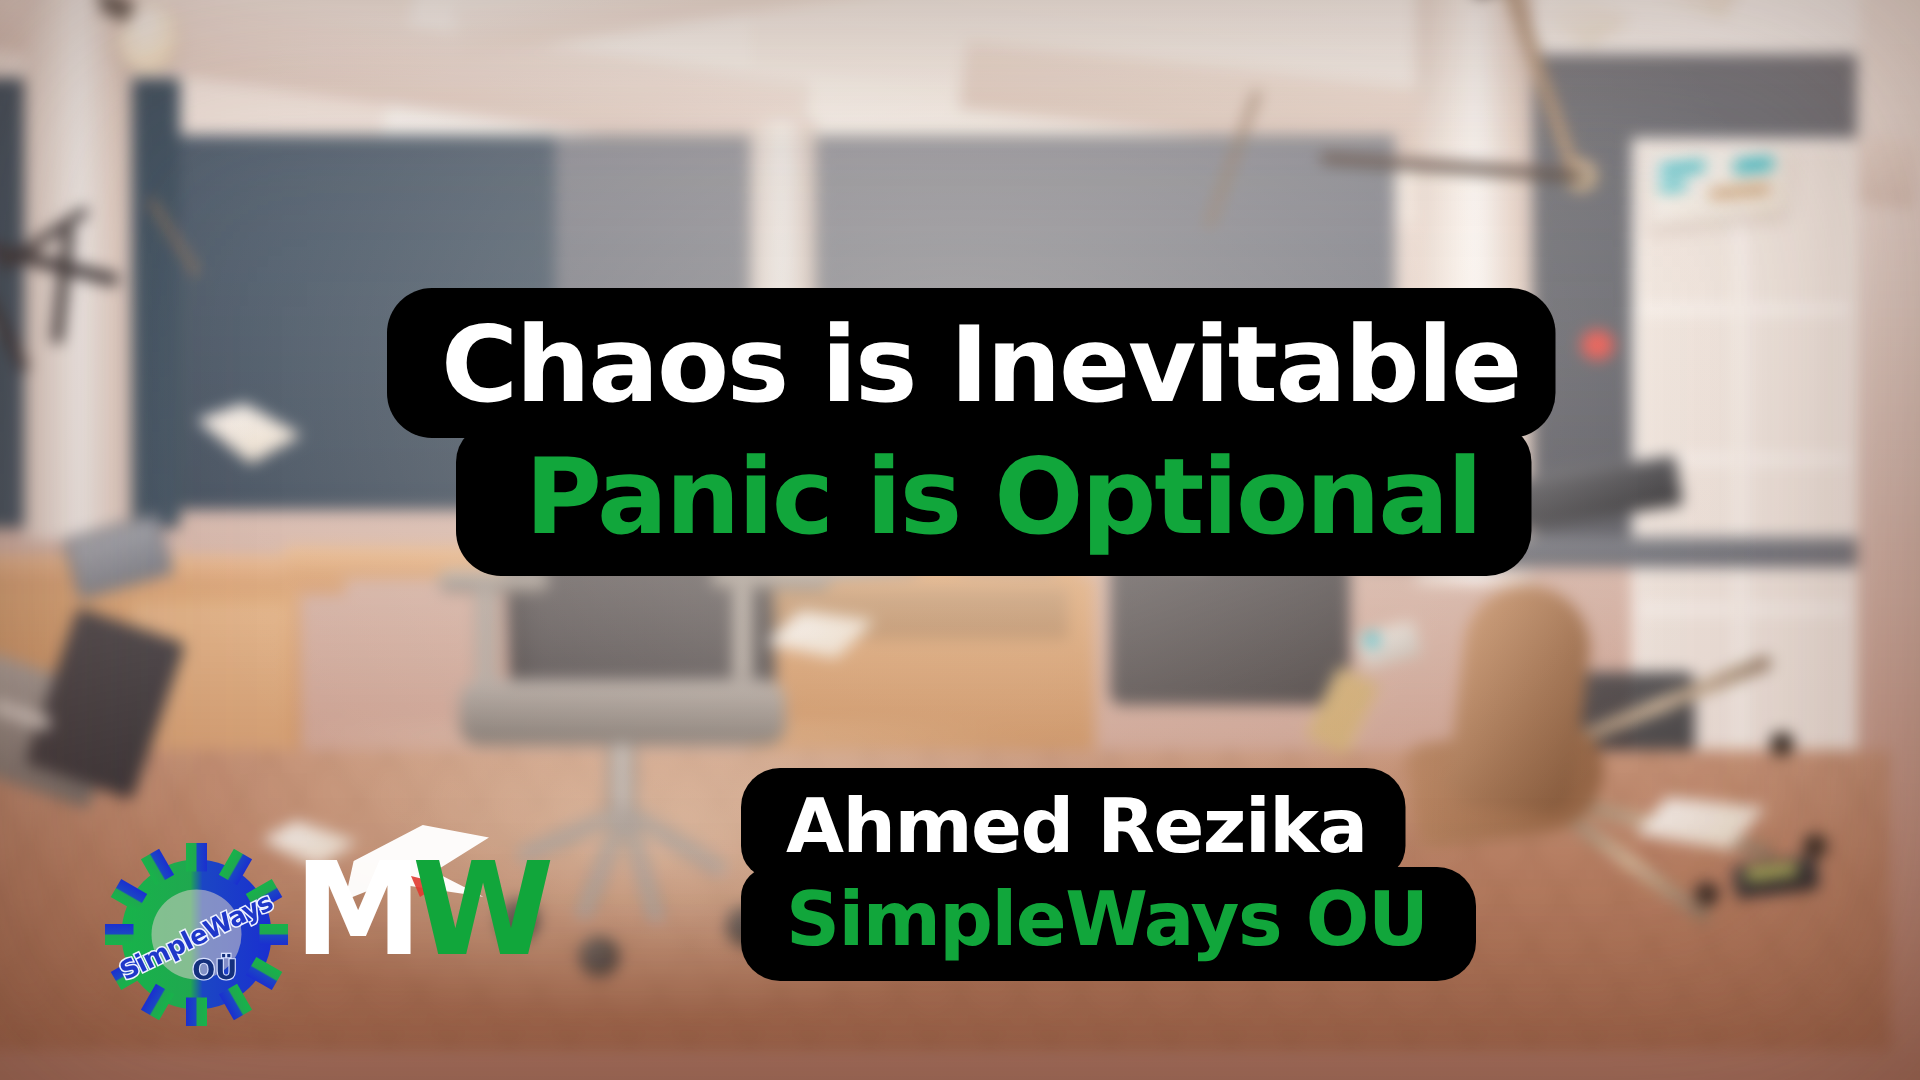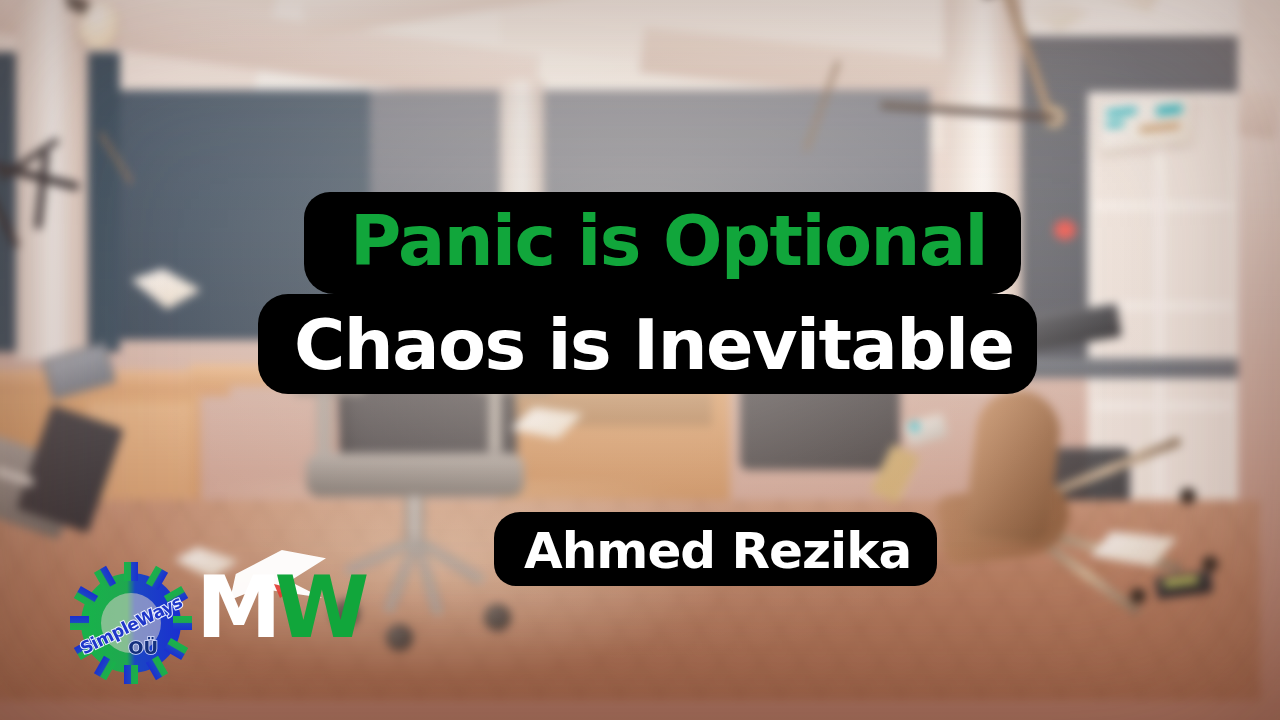--- a/index.html
+++ b/index.html
@@ -619,11 +619,11 @@
   </div>
 
   <div class="title-wrap">
+    <div class="tbox tbox-1">
+      <span class="t-line t-line-1">Chaos is Inevitable</span>
+    </div>
     <div class="tbox tbox-2">
       <span class="t-line t-line-2">Panic is Optional</span>
-    </div>
-    <div class="tbox tbox-1">
-      <span class="t-line t-line-1">Chaos is Inevitable</span>
     </div>
   </div>
 

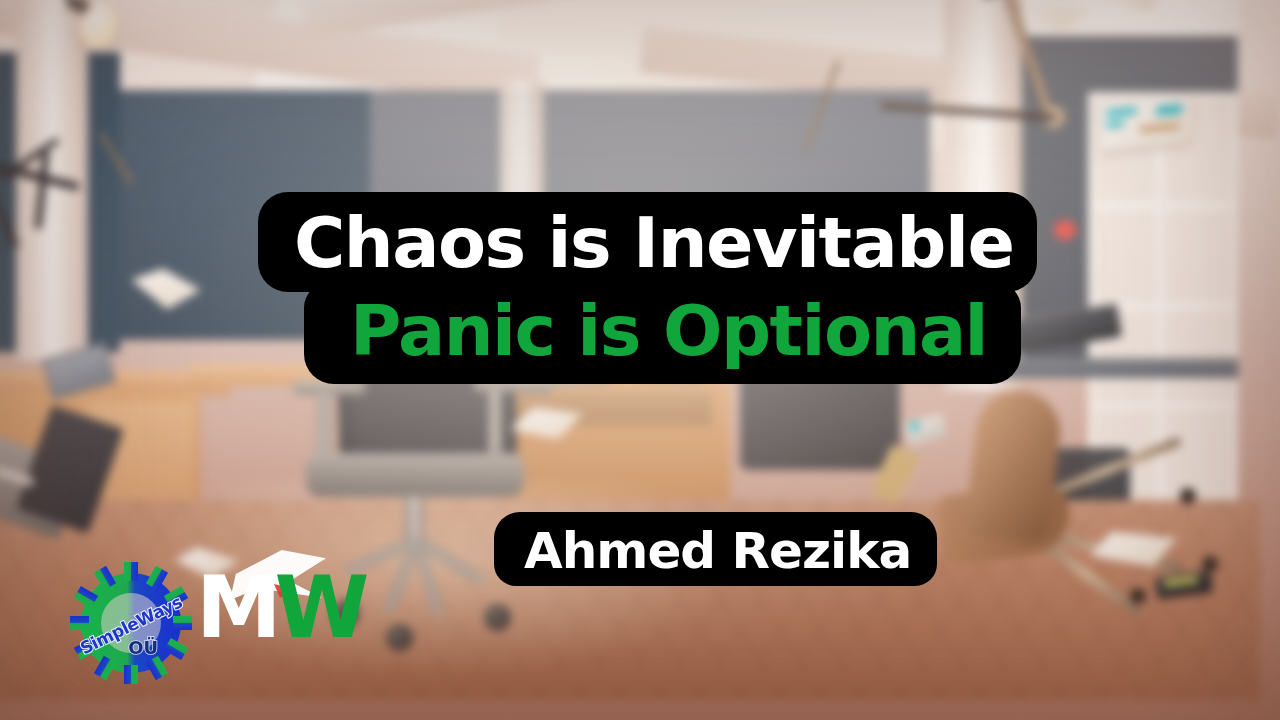--- a/index.html
+++ b/index.html
@@ -630,6 +630,9 @@
   <div class="speaker-wrap">
     <div class="sbox sbox-1">
       <span class="s-line s-line-1">Ahmed Rezika</span>
+    </div>
+    <div class="sbox sbox-2">
+      <span class="s-line s-line-2">SimpleWays OU</span>
     </div>
   </div>
 

